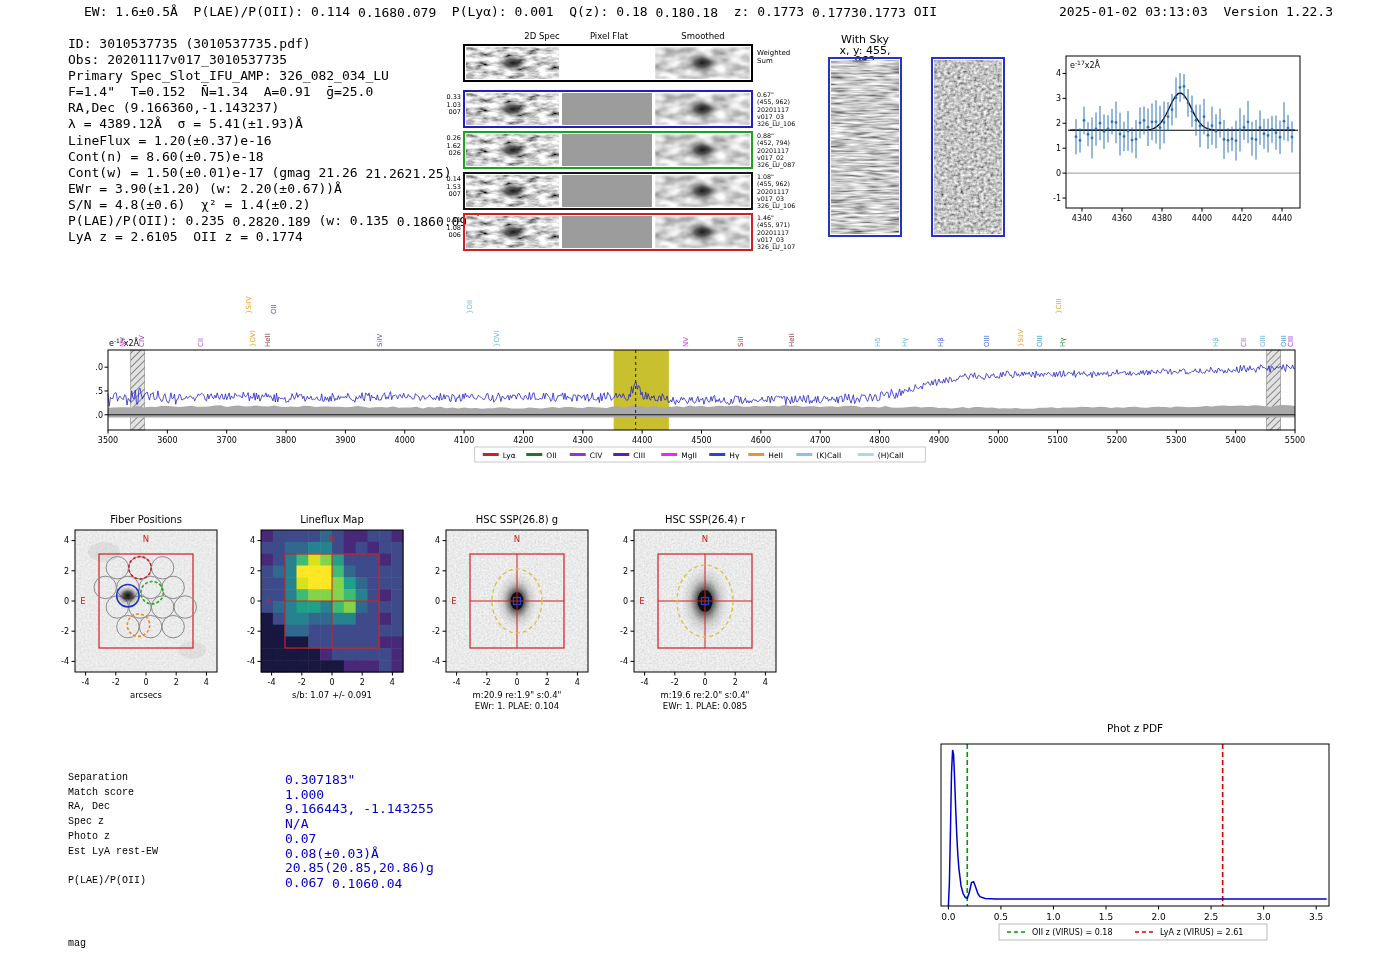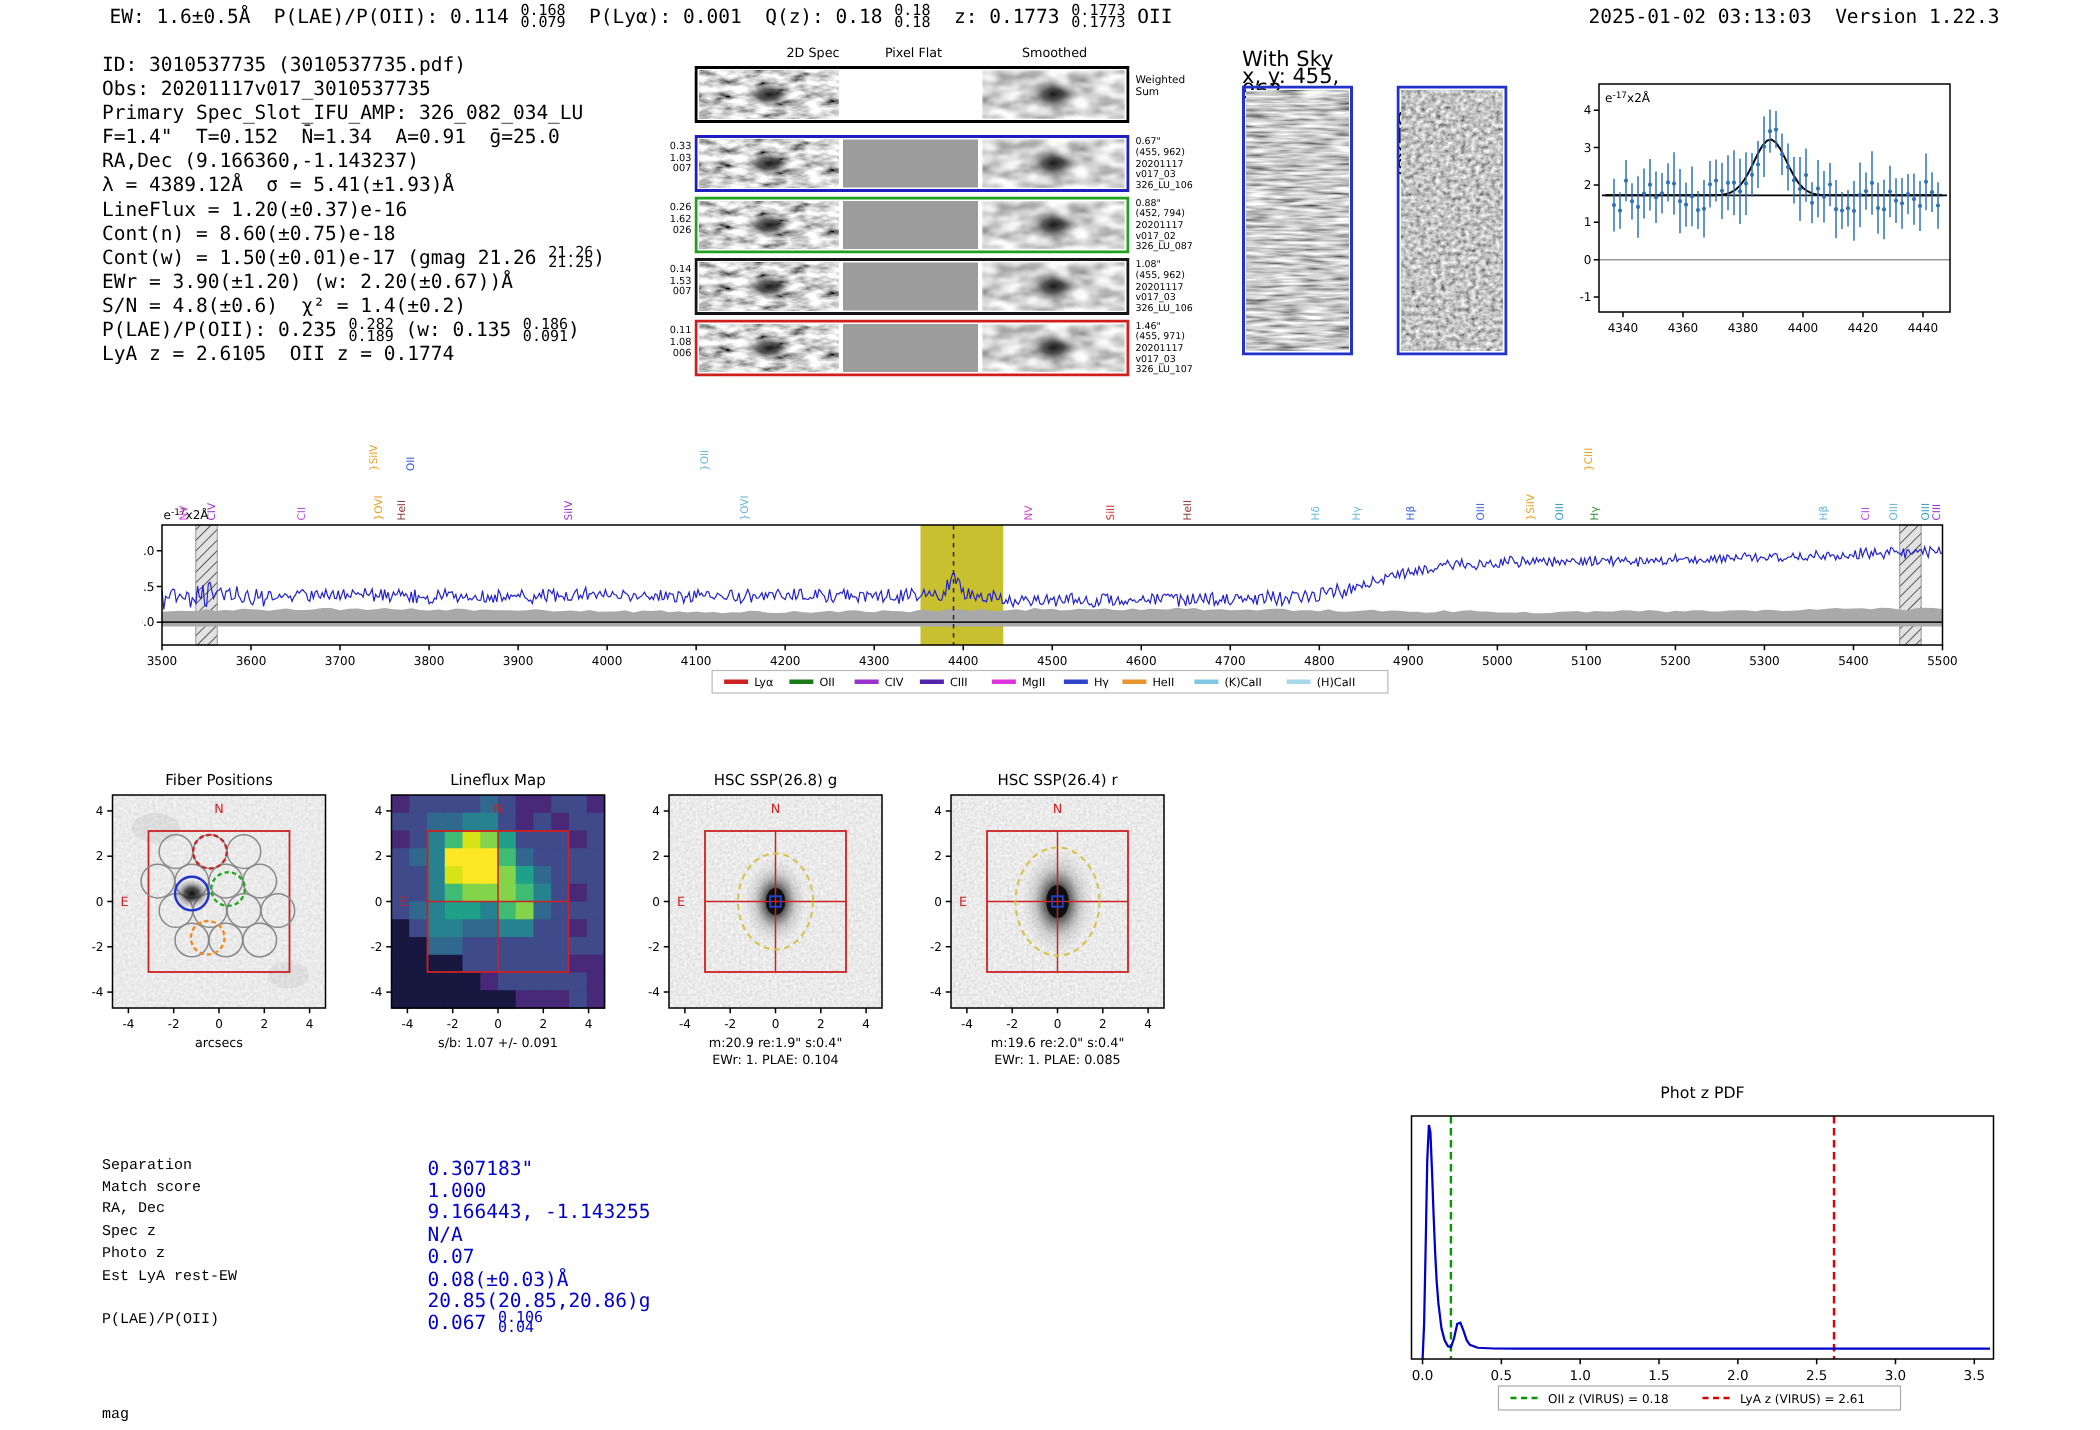--- a/index.html
+++ b/index.html
@@ -100,7 +100,7 @@
 </svg>
 
 <div class="page">
-  <div class="abs mono hdr" id="summary-line" style="left:73px;top:4px">EW: 1.6±0.5Å  P(LAE)/P(OII): 0.114 <span class="stack"><span>0.168</span><span>0.079</span></span>  P(Lyα): 0.001  Q(z): 0.18 <span class="stack"><span>0.18</span><span>0.18</span></span>  z: 0.1773 <span class="stack"><span>0.1773</span><span>0.1773</span></span> OII</div>
+  <div class="abs mono hdr" id="summary-line" style="left:84px;top:4px">EW: 1.6±0.5Å  P(LAE)/P(OII): 0.114 <span class="stack"><span>0.168</span><span>0.079</span></span>  P(Lyα): 0.001  Q(z): 0.18 <span class="stack"><span>0.18</span><span>0.18</span></span>  z: 0.1773 <span class="stack"><span>0.1773</span><span>0.1773</span></span> OII</div>
   <div class="abs mono hdr" style="right:67px;top:4px"><span>2025-01-02 03:13:03</span><span>  </span><span>Version 1.22.3</span></div>
 
   <div class="abs" id="info-block">

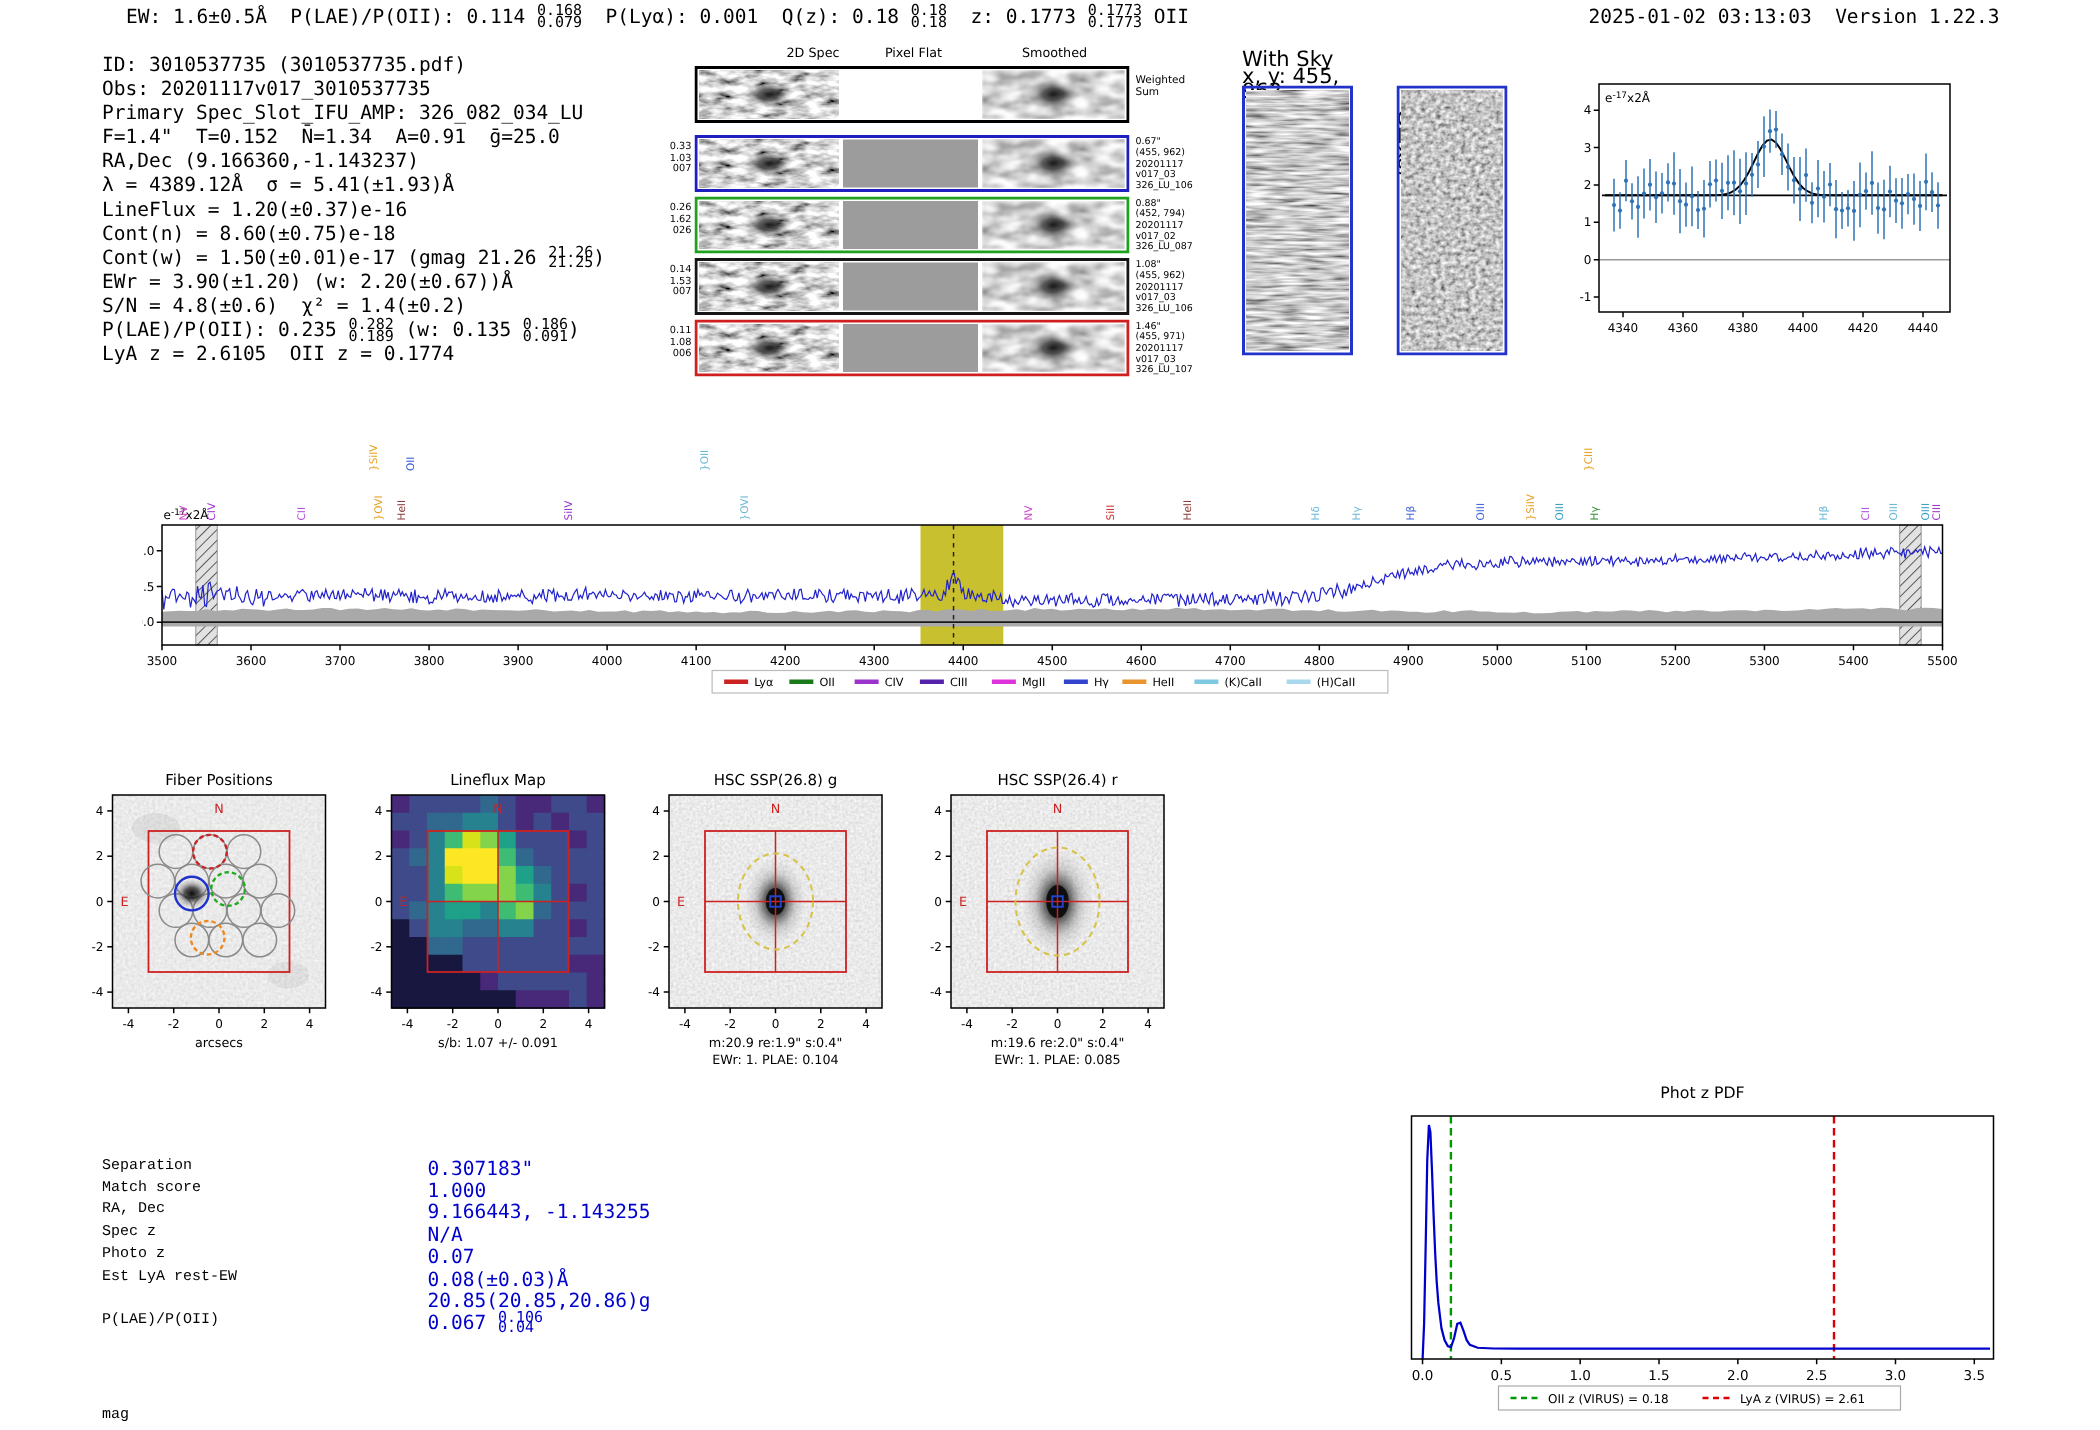--- a/index.html
+++ b/index.html
@@ -9,7 +9,7 @@
 .hdr{font-size:13px;white-space:pre;color:#000;}
 #info-block{left:68px;top:36px;}
 #info-block div{font-size:13px;line-height:16.1px;white-space:pre;color:#000;font-family:"DejaVu Sans Mono",monospace;}
-.stack{display:inline-flex;flex-direction:column;font-size:10px;line-height:7.5px;vertical-align:middle;}
+.stack{display:inline-flex;flex-direction:row;font-size:13px;line-height:7.5px;vertical-align:middle;}
 .stack span{display:block;}
 .colhdr{font-size:8.5px;color:#000;transform:translateX(-50%);white-space:nowrap;}
 .skytitle{font-size:14px;color:#000;line-height:10.5px;}

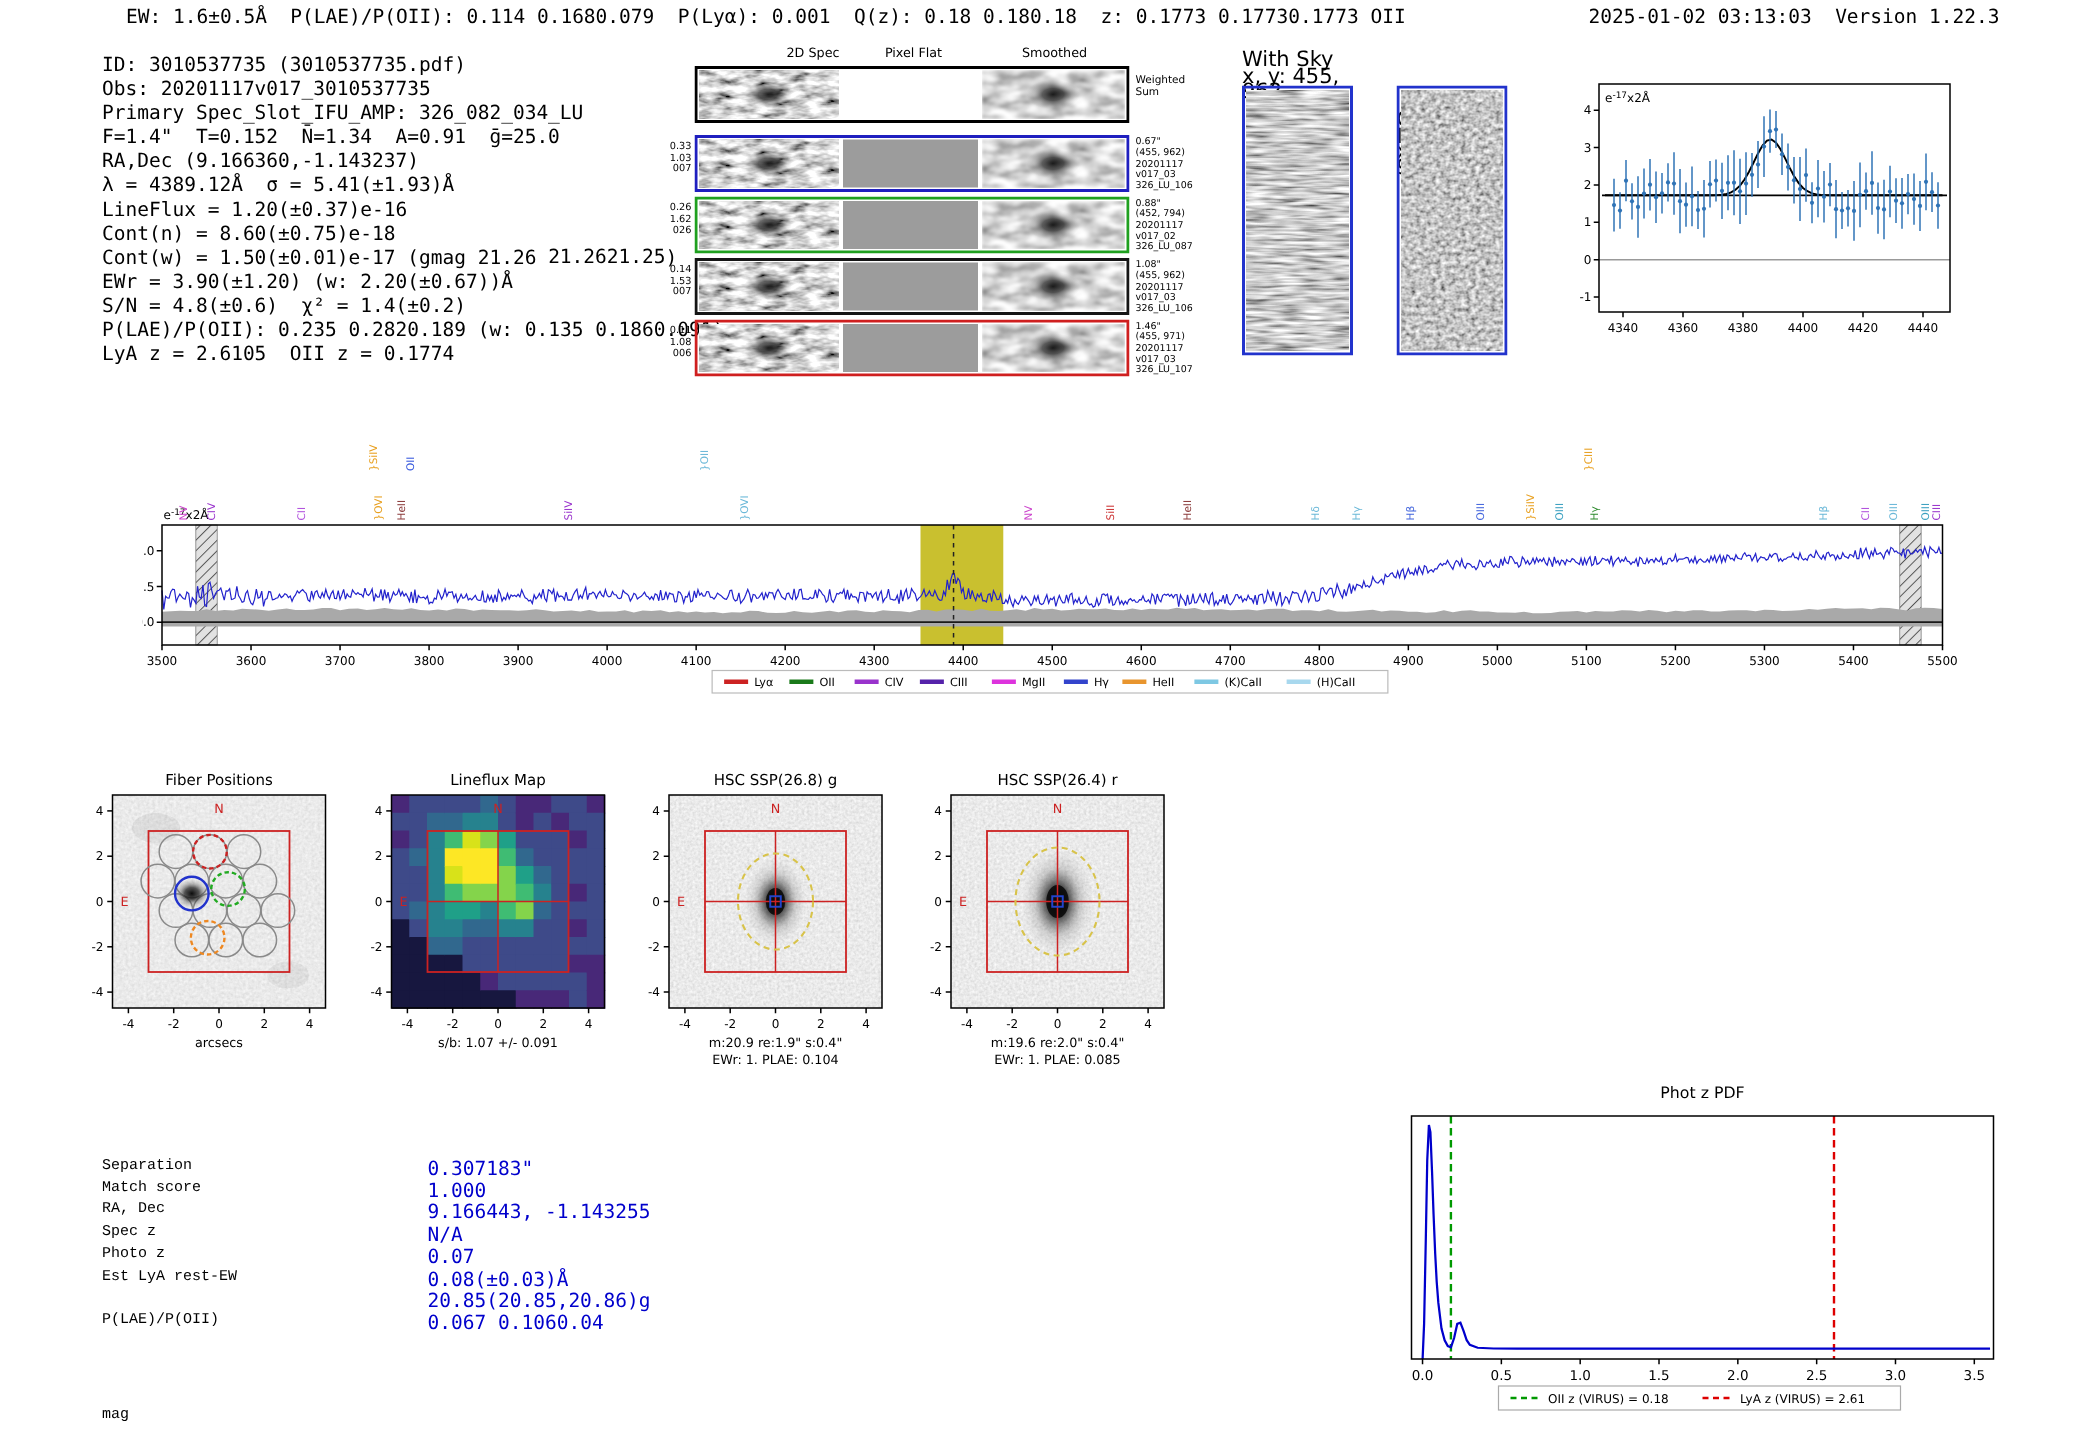--- a/index.html
+++ b/index.html
@@ -12,7 +12,7 @@
 .stack{display:inline-flex;flex-direction:row;font-size:13px;line-height:7.5px;vertical-align:middle;}
 .stack span{display:block;}
 .colhdr{font-size:8.5px;color:#000;transform:translateX(-50%);white-space:nowrap;}
-.skytitle{font-size:14px;color:#000;line-height:10.5px;}
+.skytitle{font-size:11px;text-align:center;color:#000;line-height:10.5px;}
 .rownums{left:440px;width:21px;font-size:6.5px;line-height:7.6px;text-align:right;color:#000;}
 .rowann{left:757px;width:72px;font-size:6.3px;line-height:7.3px;color:#000;}
 #weighted-label{left:757px;top:49px;font-size:7px;line-height:8.2px;color:#000;}

